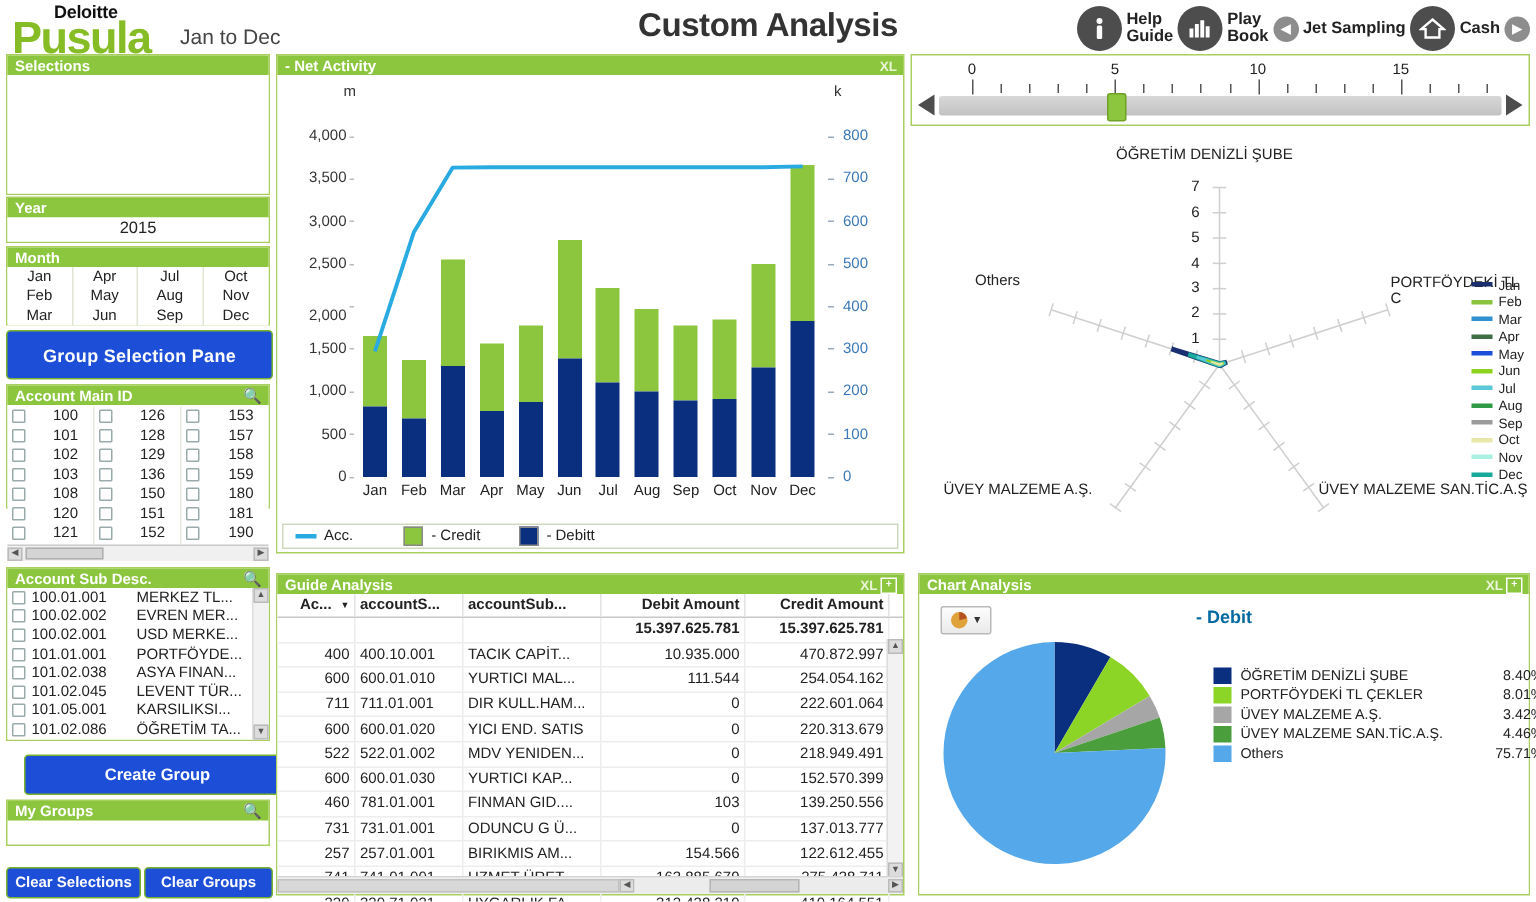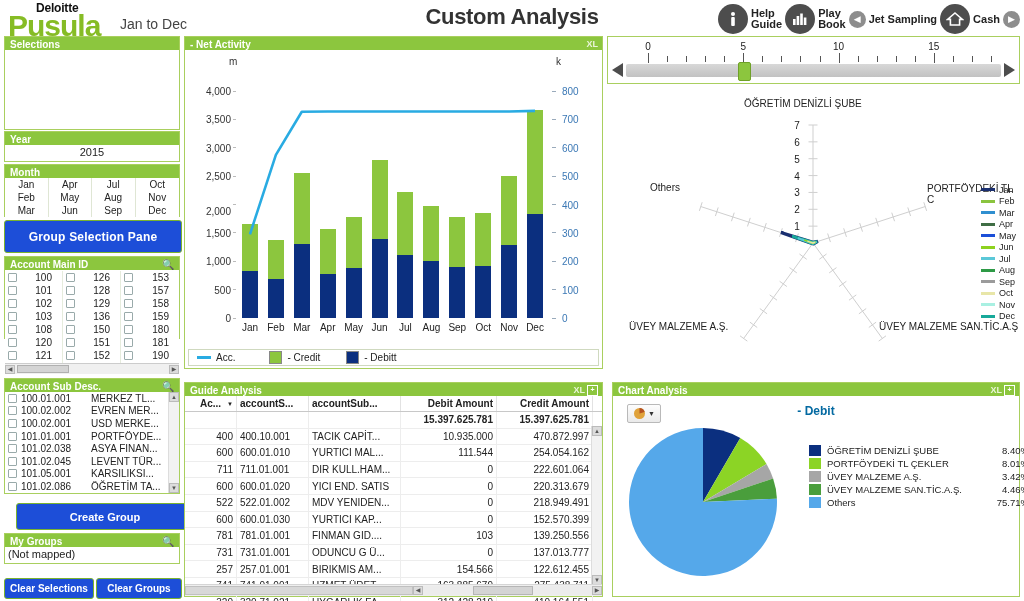--- a/index.html
+++ b/index.html
@@ -771,7 +771,7 @@
             <div class="c c5">152.570.399</div>
           </div>
           <div class="trow">
-            <div class="c c1">781</div>
+            <div class="c c1">460</div>
             <div class="c c2">781.01.001</div>
             <div class="c c3">FINMAN GID....</div>
             <div class="c c4">103</div>

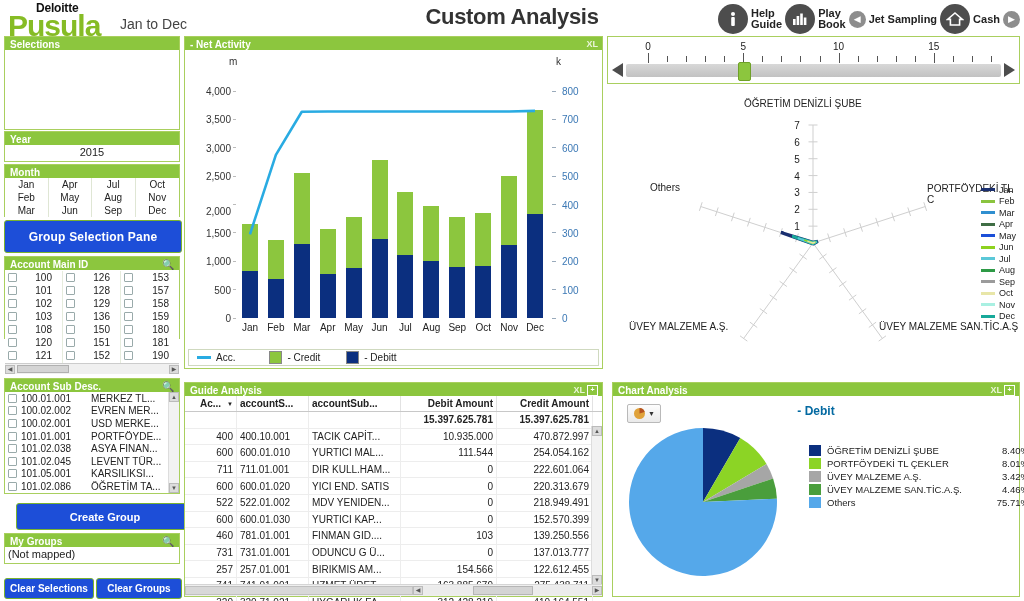--- a/index.html
+++ b/index.html
@@ -402,7 +402,6 @@
       <span>My Groups</span>
       <span class="magn">🔍</span>
     </div>
-    <div class="val">(Not mapped)</div>
   </div>
 
   <div class="bigbtn" id="clearsel">Clear Selections</div>

